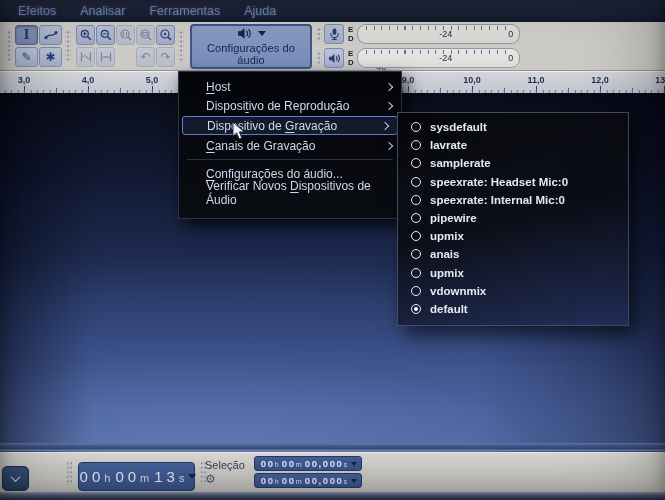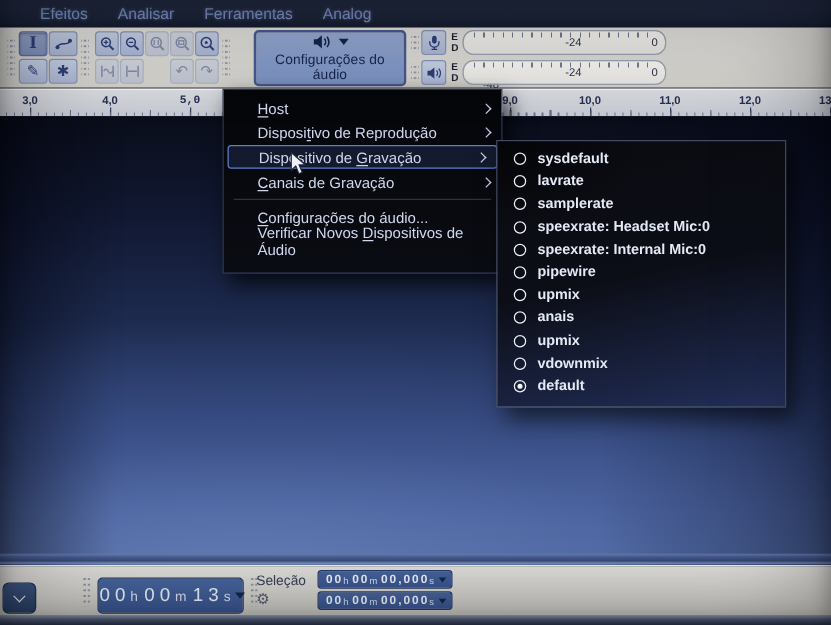--- a/index.html
+++ b/index.html
@@ -11,7 +11,7 @@
   
   .menubar{position:absolute;top:0;left:0;right:0;height:22px;
     background:linear-gradient(#27304a 0%,#1a2236 80%,#141b2c 100%);
-    display:flex;align-items:center;gap:24px;padding-left:32px;}
+    display:flex;align-items:center;gap:24px;padding-left:18px;}
   .mi{color:#7e92c4;font-size:12.5px;text-shadow:0 0 3px rgba(110,135,200,.6);filter:blur(.3px);}
 
   

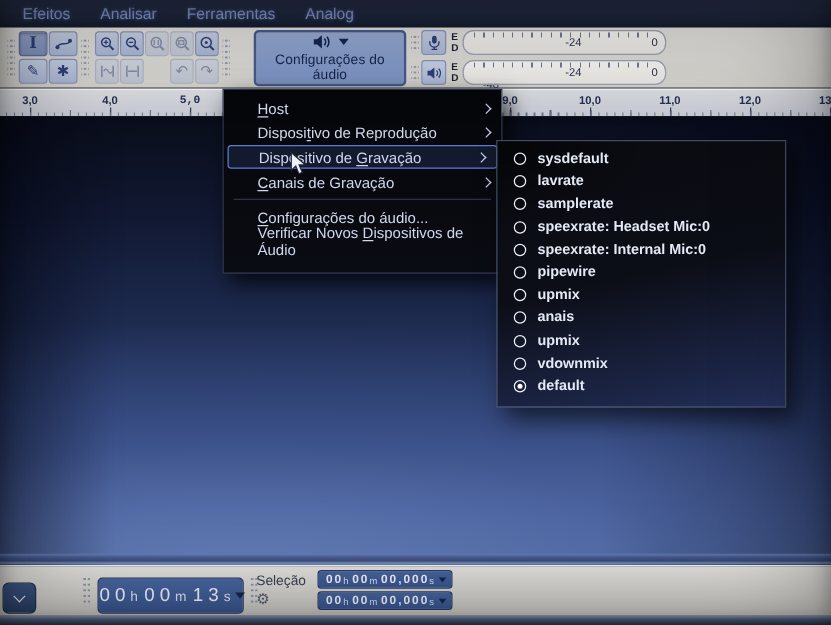--- a/index.html
+++ b/index.html
@@ -142,7 +142,7 @@
       <span class="mi">Efeitos</span>
       <span class="mi">Analisar</span>
       <span class="mi">Ferramentas</span>
-      <span class="mi">Analog</span>
+      <span class="mi">Ajuda</span>
     </div>
 
   <div class="dock">

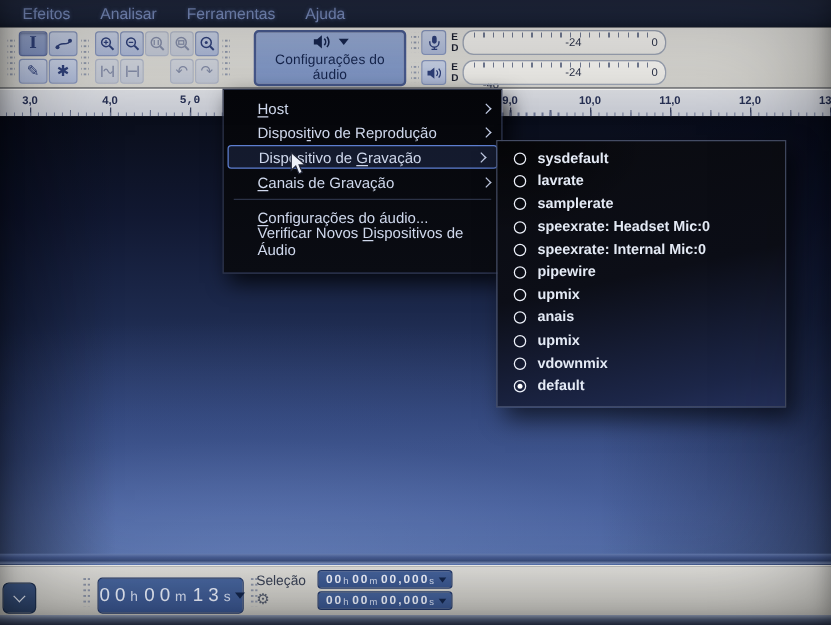--- a/index.html
+++ b/index.html
@@ -34,7 +34,7 @@
   .ibeam{font-family:"DejaVu Serif",serif;font-weight:bold;font-size:13px;}
   .glyph{font-size:12px;}
 
-  .audio-setup{box-sizing:border-box;margin-left:16px;width:122px;height:45px;flex:none;
+  .audio-setup{box-sizing:border-box;margin-left:3px;width:122px;height:45px;flex:none;
     border:2px solid #47598e;border-radius:4px;cursor:default;
     background:linear-gradient(#96a9d1 0%,#8399c6 55%,#7b91c0 100%);
     display:flex;flex-direction:column;align-items:center;justify-content:center;gap:2px;padding:12px;}

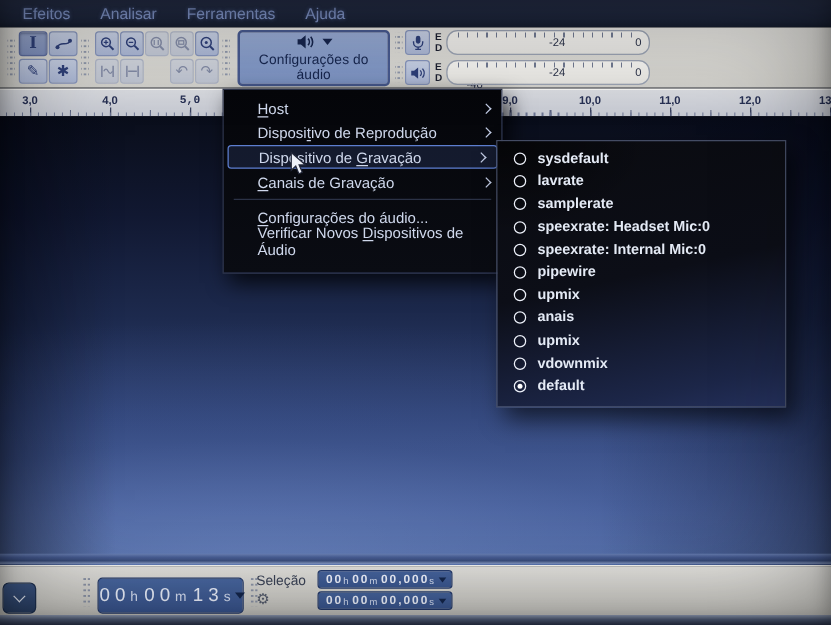--- a/index.html
+++ b/index.html
@@ -286,7 +286,7 @@
       <span class="rtick" style="left: 24px;"></span>
       <span class="rlabel" style="left: 88px;">4,0</span>
       <span class="rtick" style="left: 88px;"></span>
-      <span class="rlabel" style="left: 152px; font-family: Liberation Mono, monospace;">5,0</span>
+      <span class="rlabel" style="left: 152px;">5,0</span>
       <span class="rtick" style="left: 152px;"></span>
       <span class="rlabel" style="left: 216px;">6,0</span>
       <span class="rtick" style="left: 216px;"></span>

